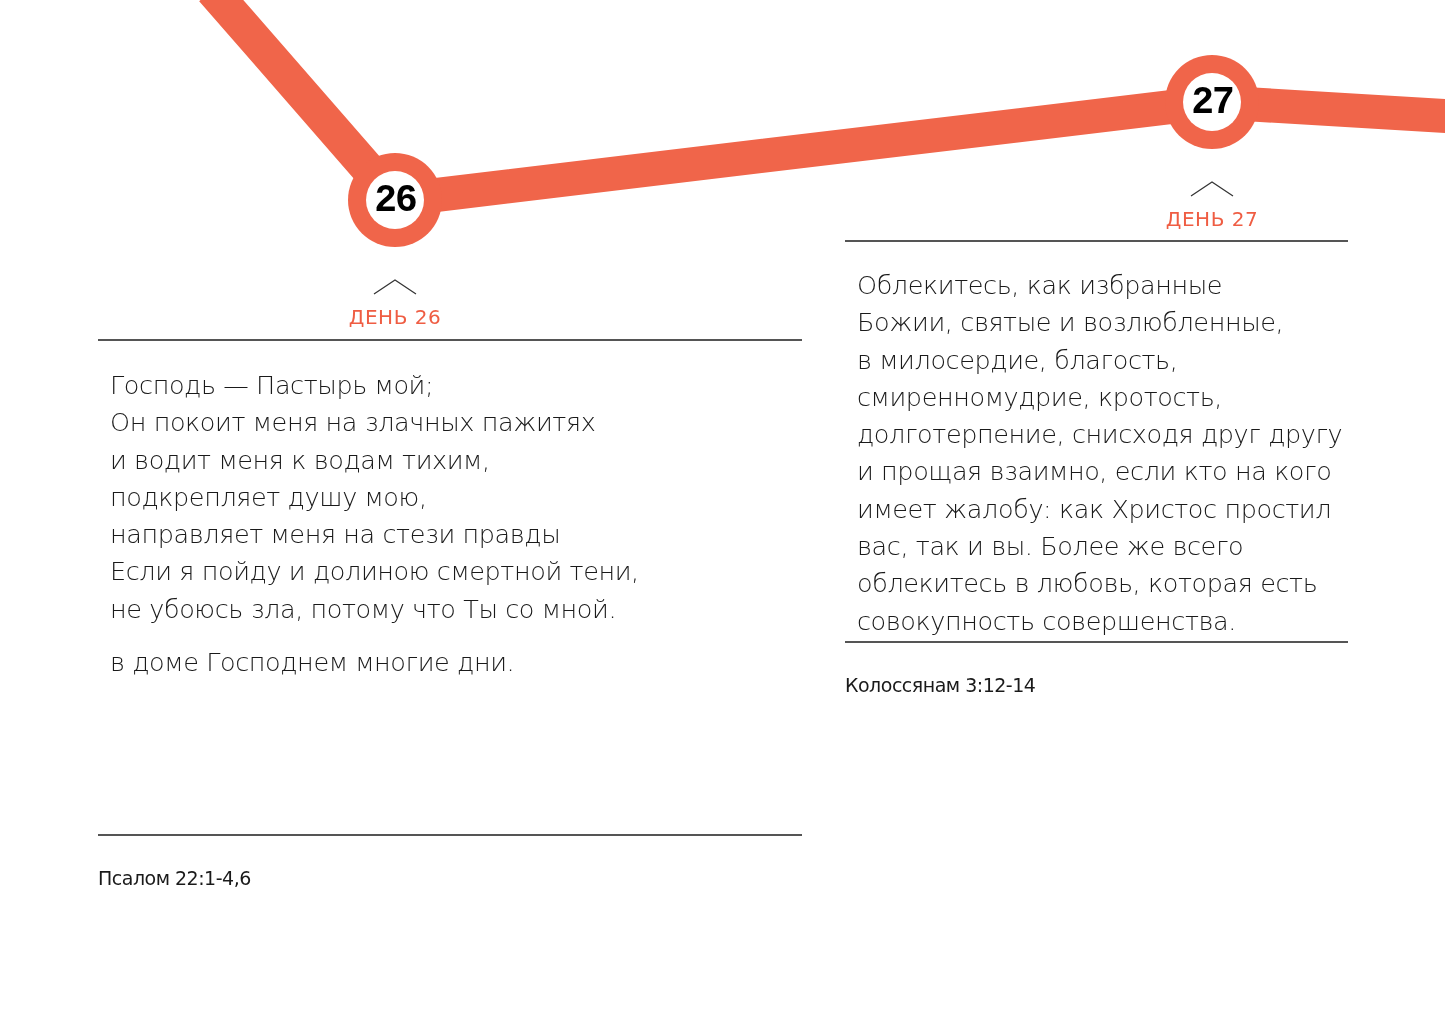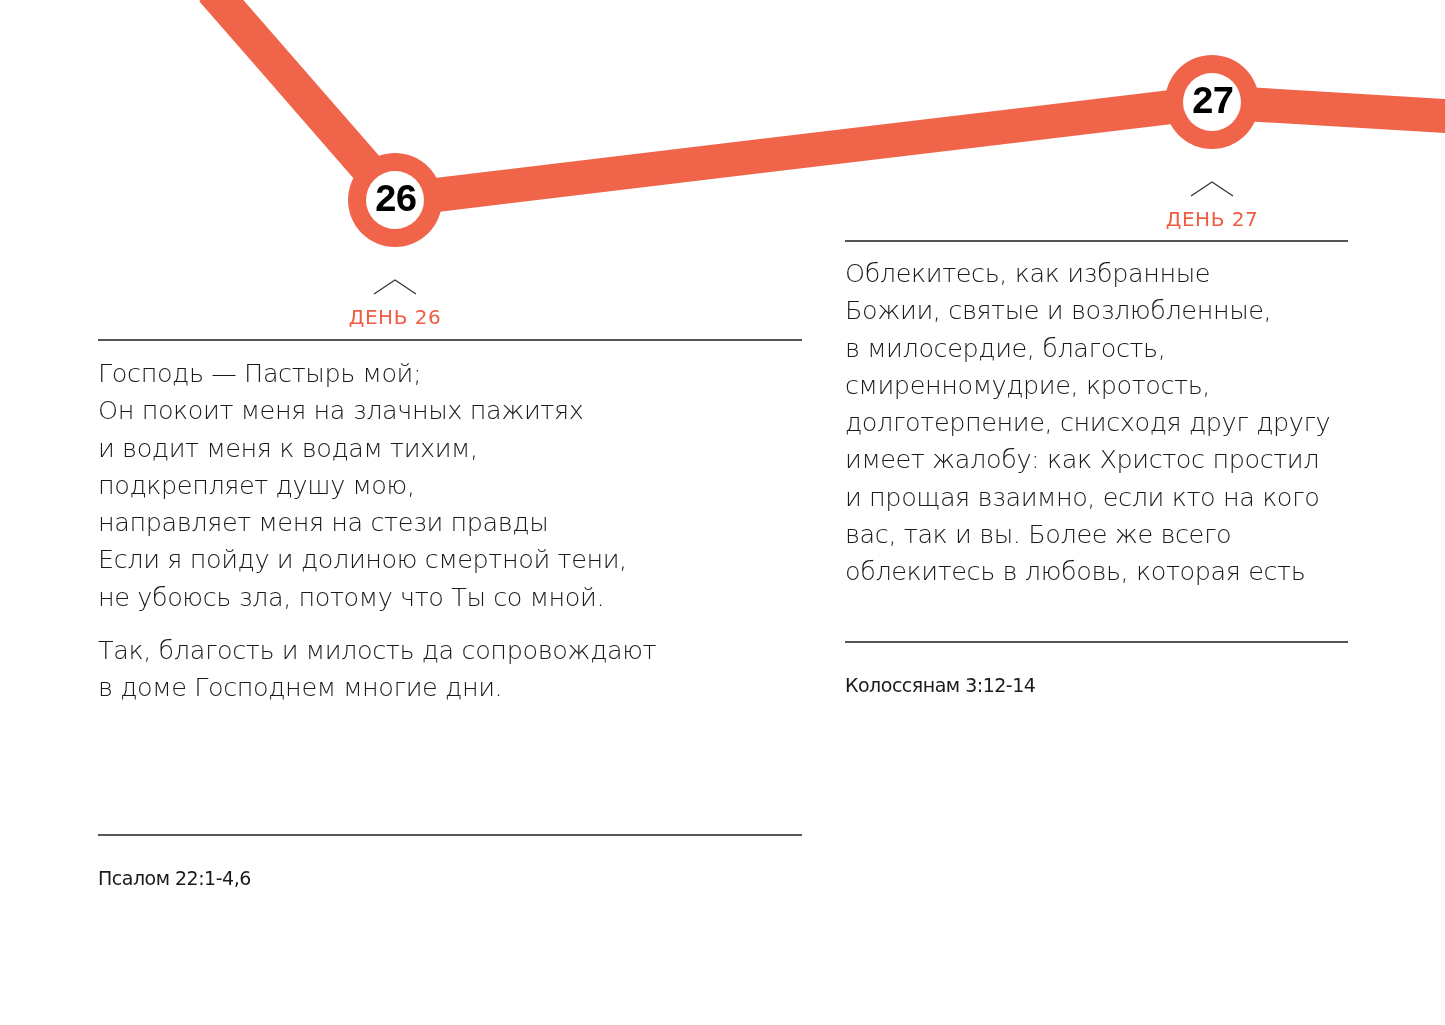--- a/index.html
+++ b/index.html
@@ -16,7 +16,7 @@
   .rule { position: absolute; height: 1.5px; background: #555; }
   .verse { position: absolute; font-family: "DejaVu Sans", sans-serif; font-size: 25.5px;
            line-height: 37.3px; color: #1a1a1a; font-weight: 300; letter-spacing: -0.4px; }
-  .verse p { margin: 0; }
+  .verse p { margin: 12px; }
   .verse p + p { margin-top: 16px; }
   .verse .line { display: block; white-space: nowrap; }
   .ref { position: absolute; font-family: "DejaVu Sans", sans-serif; font-size: 19px;

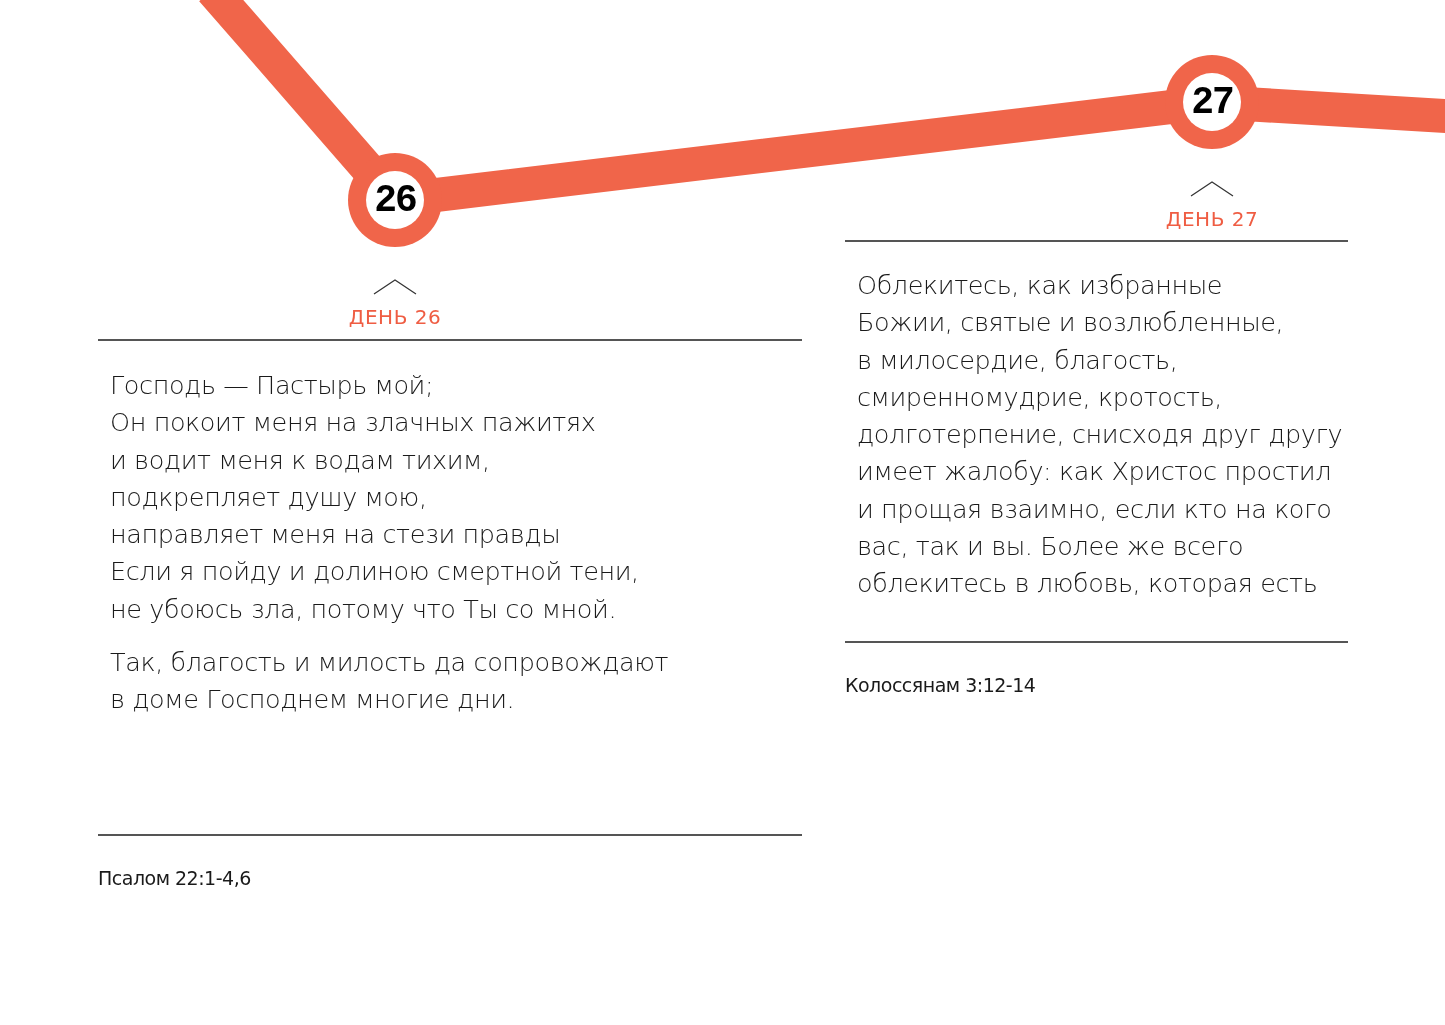--- a/index.html
+++ b/index.html
@@ -77,8 +77,8 @@
     <span class="line">в милосердие, благость,</span>
     <span class="line">смиренномудрие, кротость,</span>
     <span class="line">долготерпение, снисходя друг другу</span>
+    <span class="line">и прощая взаимно, если кто на кого</span>
     <span class="line">имеет жалобу: как Христос простил</span>
-    <span class="line">и прощая взаимно, если кто на кого</span>
     <span class="line">вас, так и вы. Более же всего</span>
     <span class="line">облекитесь в любовь, которая есть</span>
   </p>

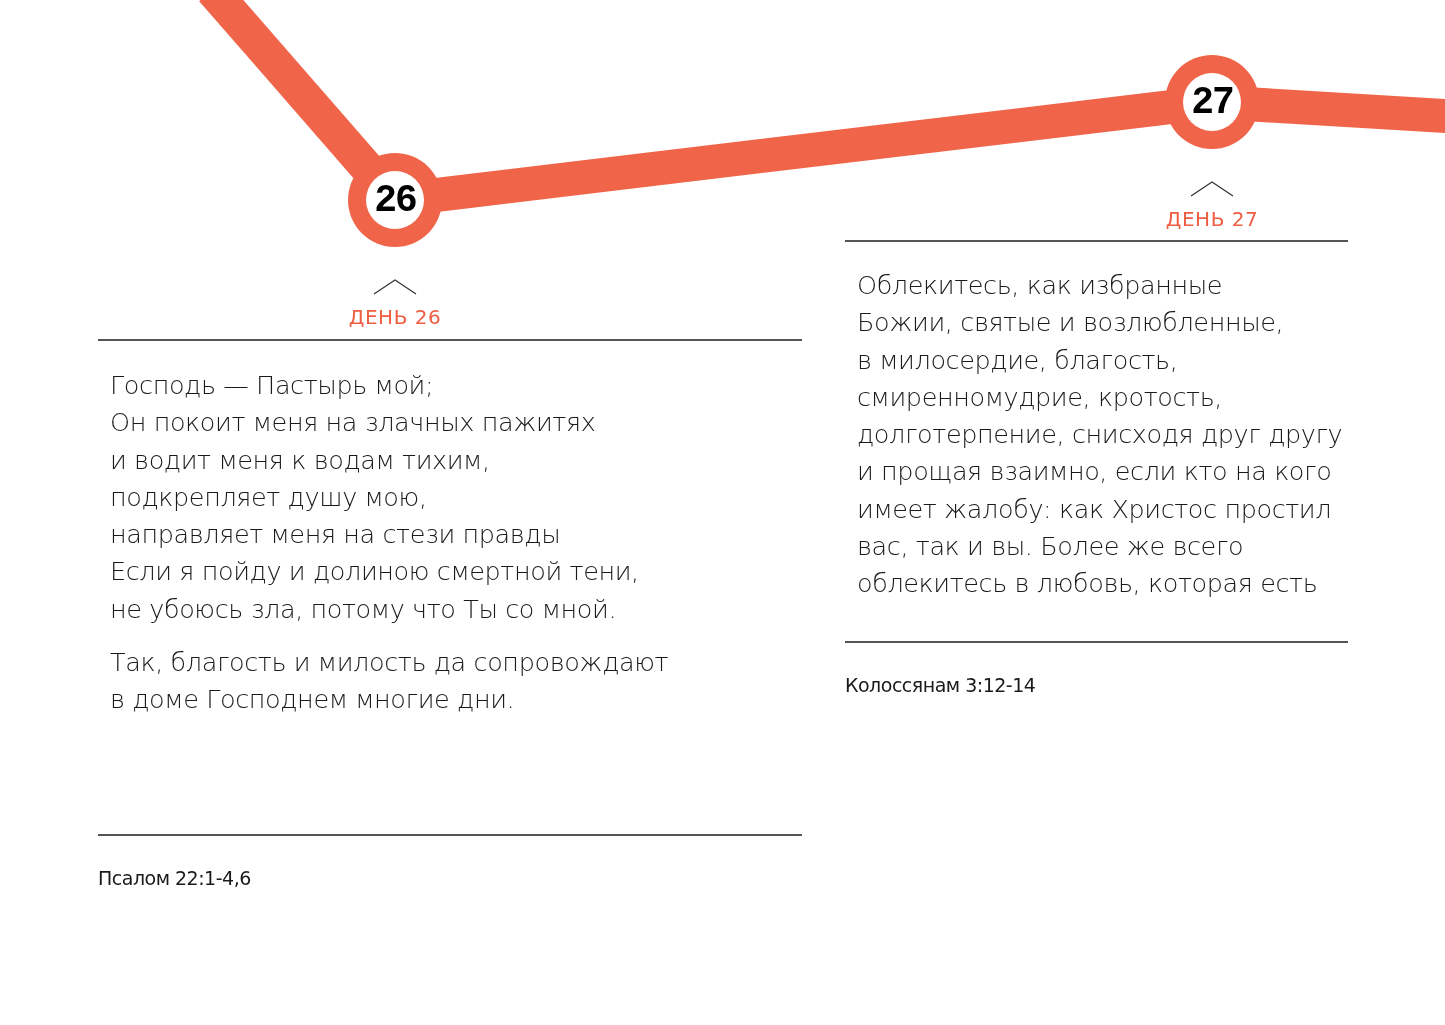--- a/index.html
+++ b/index.html
@@ -81,6 +81,7 @@
     <span class="line">имеет жалобу: как Христос простил</span>
     <span class="line">вас, так и вы. Более же всего</span>
     <span class="line">облекитесь в любовь, которая есть</span>
+    <span class="line">совокупность совершенства.</span>
   </p>
 </div>
 <div class="rule" style="left:845px; top:641px; width:503px;"></div>

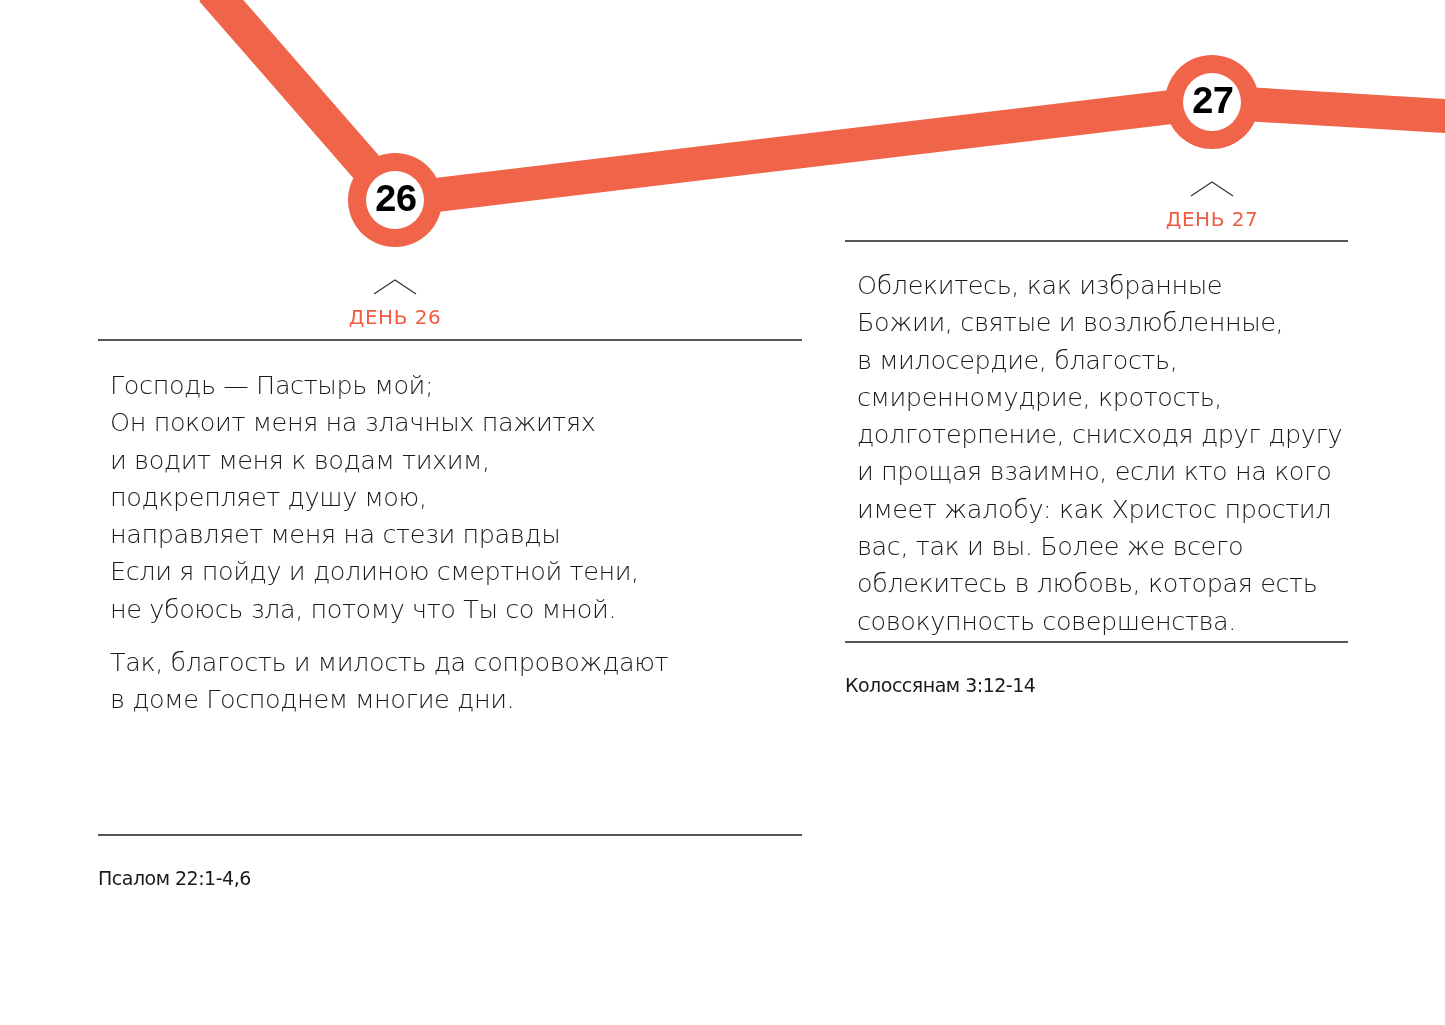--- a/index.html
+++ b/index.html
@@ -55,7 +55,6 @@
     <span class="line">не убоюсь зла, потому что Ты со мной.</span>
   </p>
   <p>
-    <span class="line">Так, благость и милость да сопровождают</span>
     <span class="line">в доме Господнем многие дни.</span>
   </p>
 </div>

